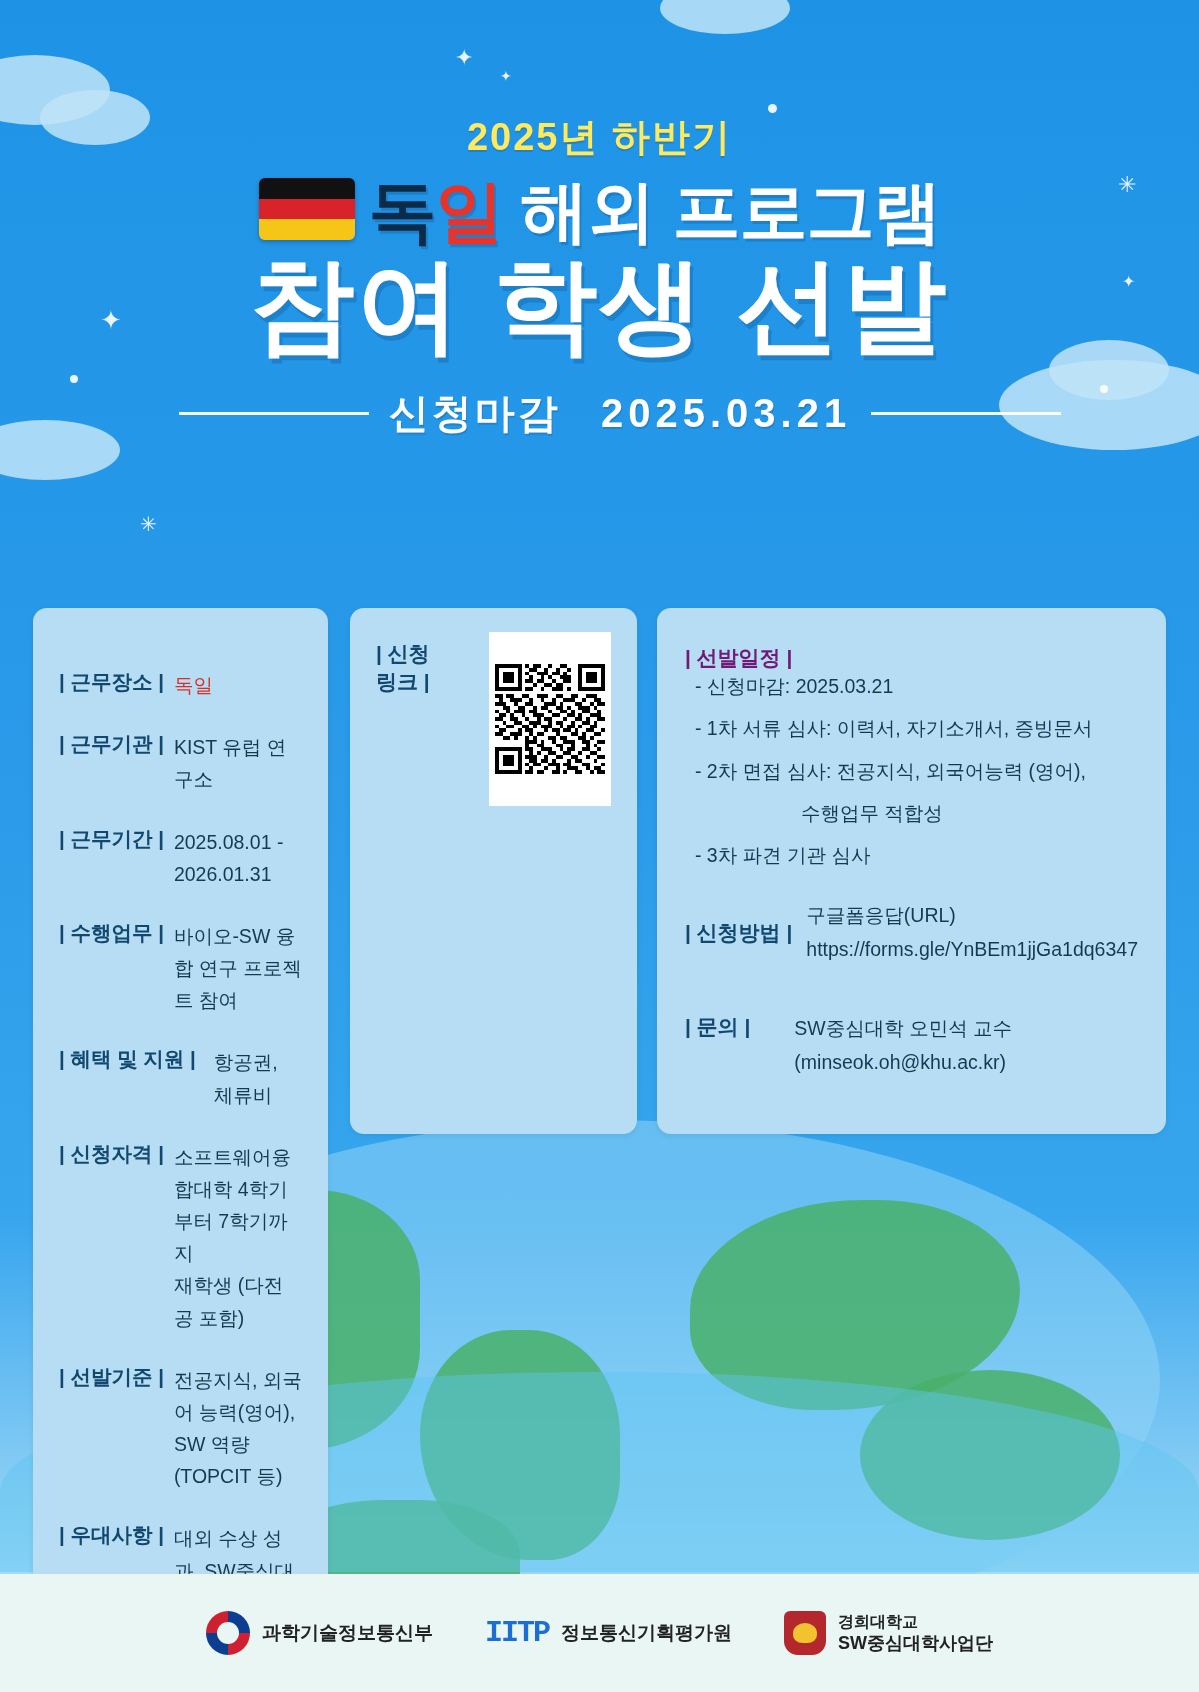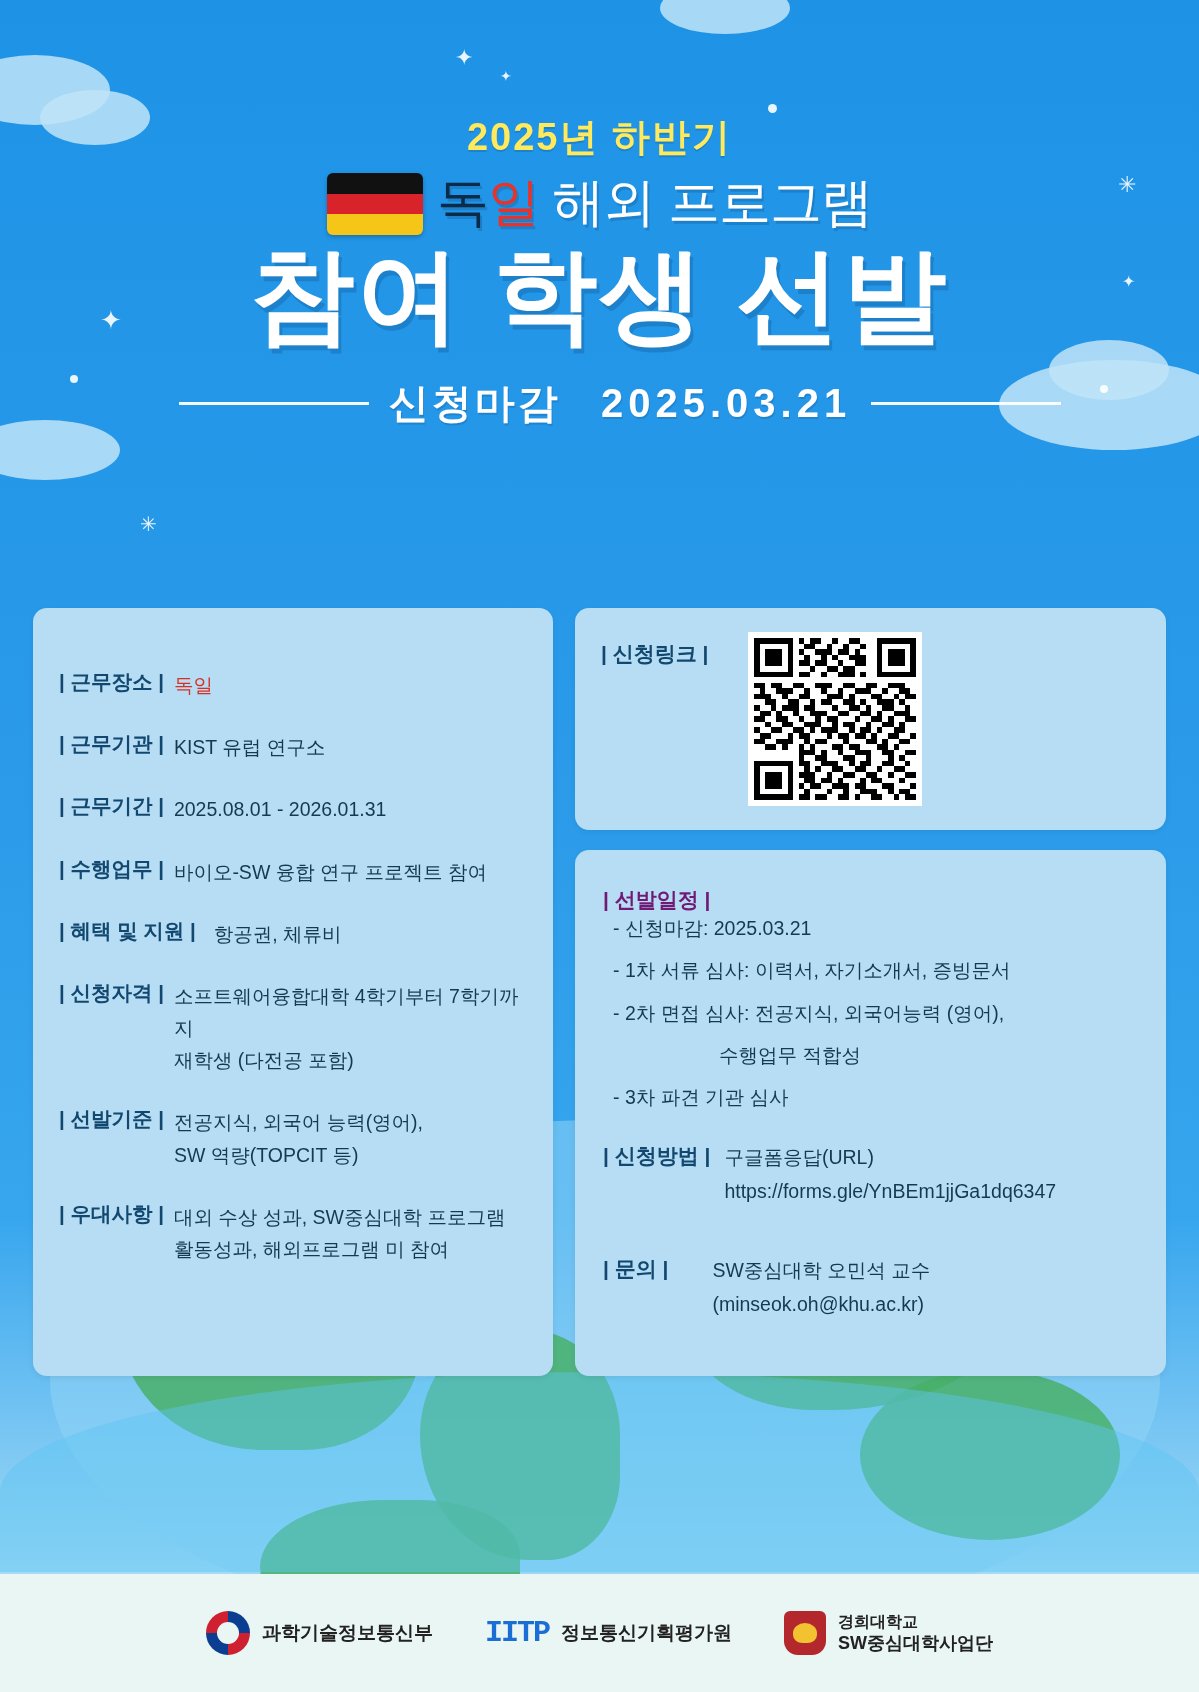--- a/index.html
+++ b/index.html
@@ -57,9 +57,10 @@
   .flag .r{background:#d8232a;}
   .flag .y{background:#f5c518;}
   .t1{
-    font-size:52px;font-weight:normal;color:#ffffff;line-height:1;
+    font-size:68px;font-weight:bold;color:#ffffff;line-height:1;
     text-shadow:2px 3px 0 rgba(20,90,150,.35);
     letter-spacing:-1px;
+    margin-top:8px;
   }
   .t1 .dk{color:#0b2b4a;}
   .t1 .il{color:#e8332a;}

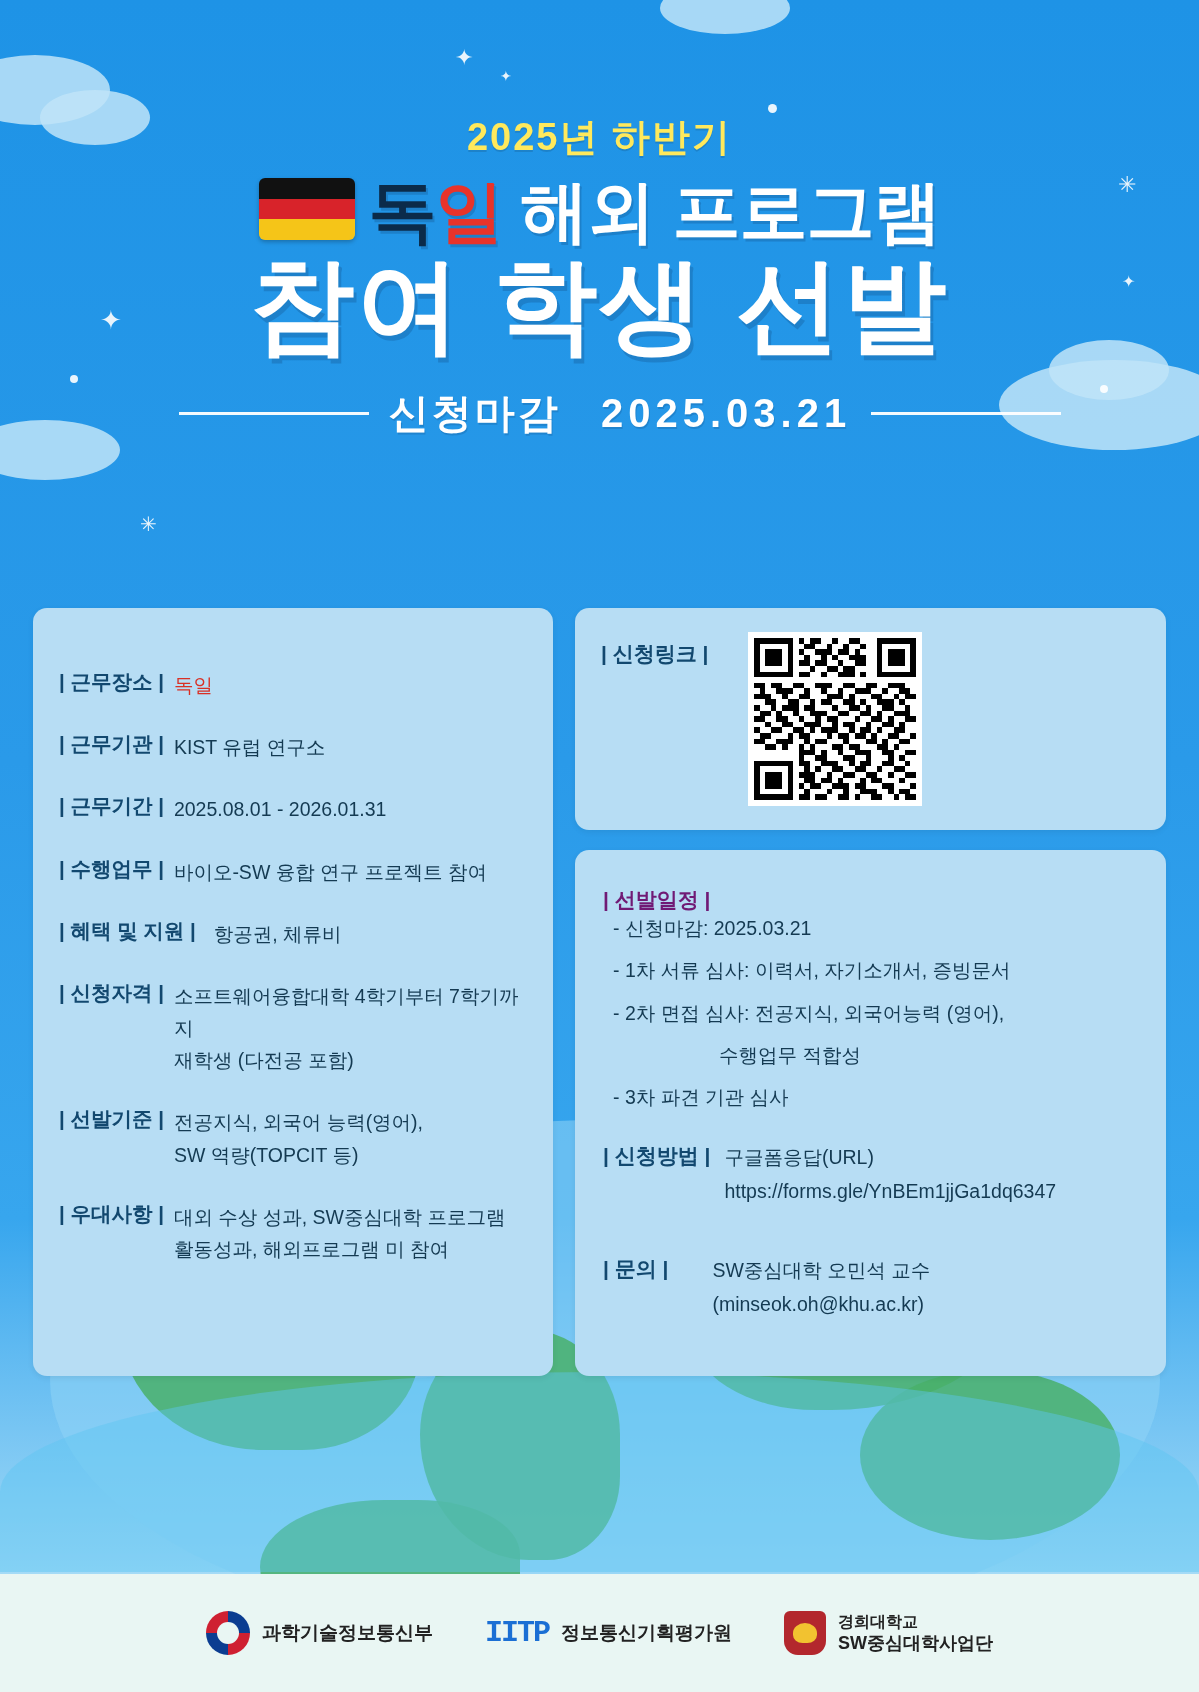--- a/index.html
+++ b/index.html
@@ -86,7 +86,7 @@
     box-shadow:0 2px 6px rgba(0,0,0,.07);
   }
   .card-left{width:520px;min-height:768px;padding:60px 26px 30px 26px;box-sizing:border-box;}
-  .col-right{width:100%;display:flex;flex-direction:column;gap:20px;flex:1;}
+  .col-right{width:100%;display:flex;gap:20px;flex:1;}
   .card-qr{padding:24px 26px;box-sizing:border-box;display:flex;align-items:flex-start;gap:24px;min-height:222px;}
   .card-sched{padding:36px 28px 34px 28px;box-sizing:border-box;min-height:526px;}
 

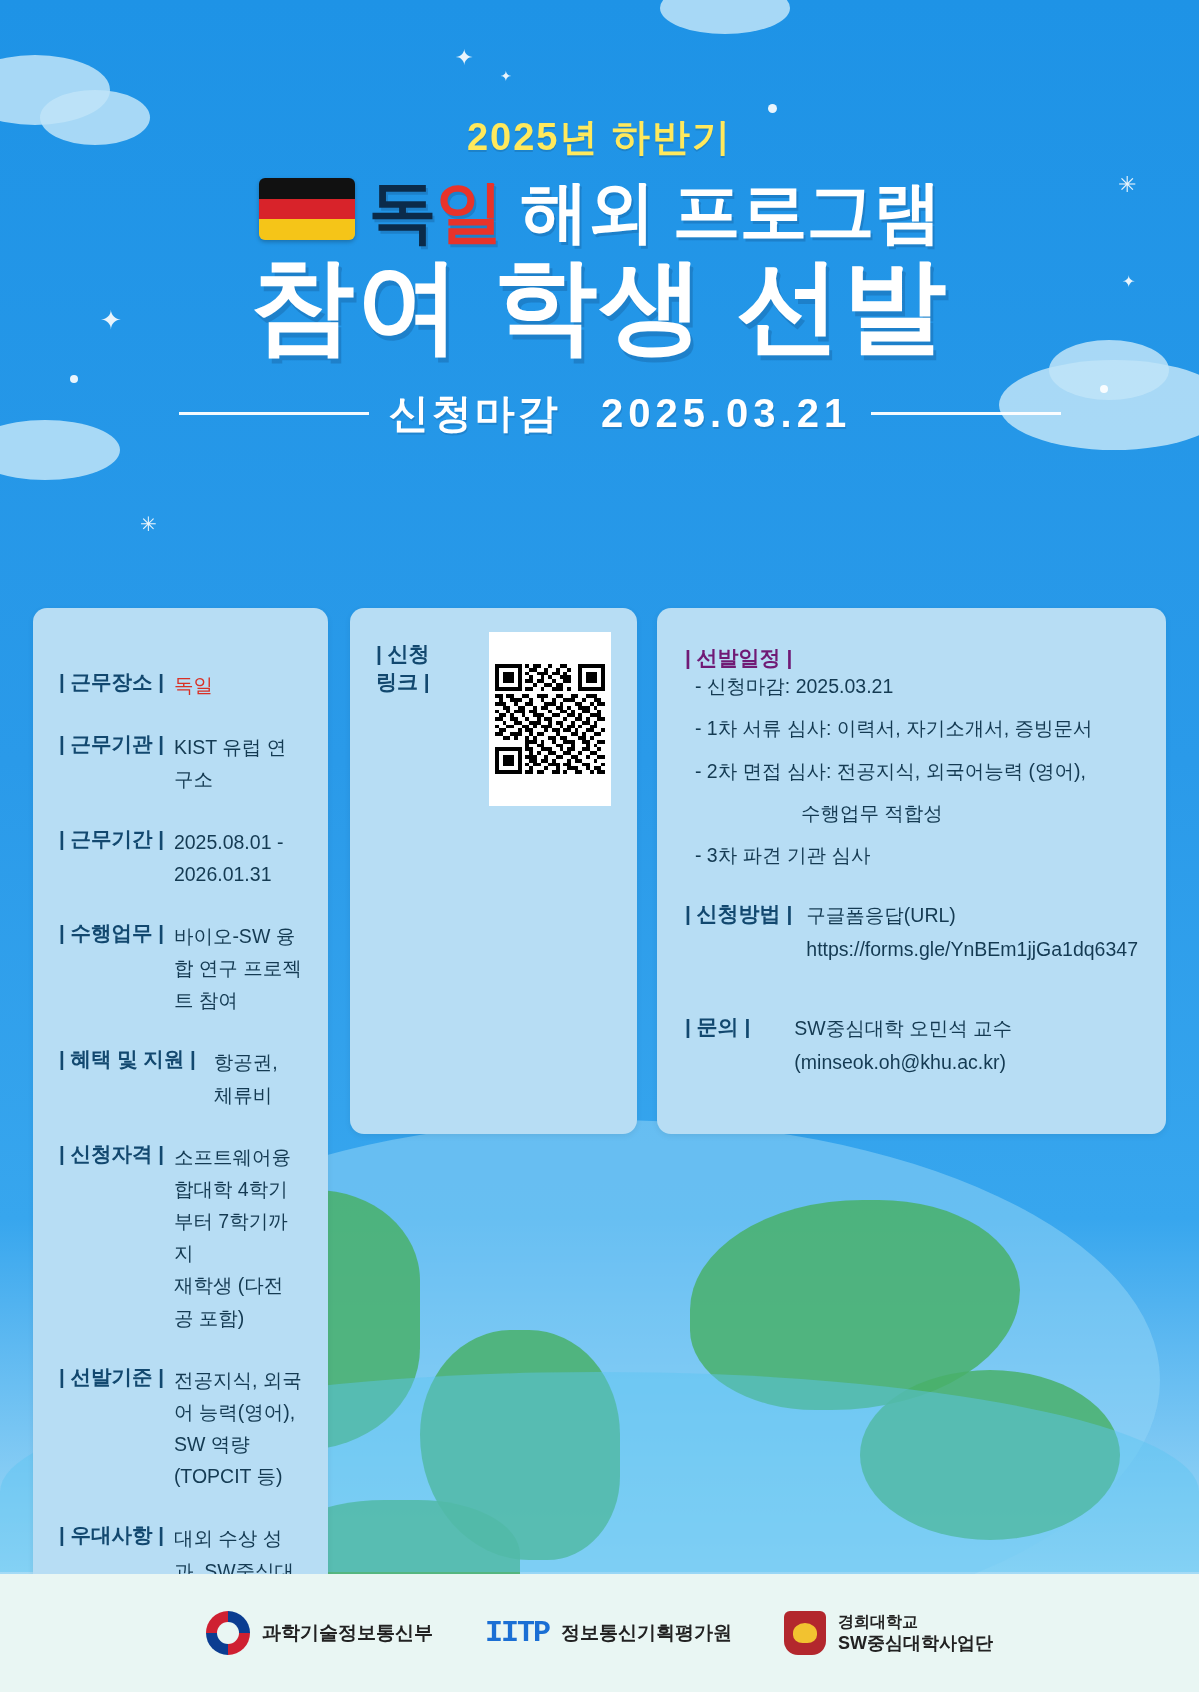--- a/index.html
+++ b/index.html
@@ -106,7 +106,7 @@
   .sched-title{font-weight:bold;color:#701a75;font-size:21px;}
   .sched-item{color:#143a52;font-size:19.5px;margin:0 0 13px 10px;line-height:1.5;}
   .sched-item.indent{margin-left:116px;}
-  .apply-row{display:flex;gap:14px;margin-top:28px;align-items:flex-start;}
+  .apply-row{display:flex;gap:14px;margin-top:28px;align-items:center;}
   .apply-label{font-weight:bold;color:#12486f;font-size:21px;white-space:nowrap;padding-top:2px;}
   .apply-val{color:#143a52;font-size:19.5px;line-height:1.75;}
   .contact-row{display:flex;gap:14px;margin-top:44px;align-items:flex-start;}

